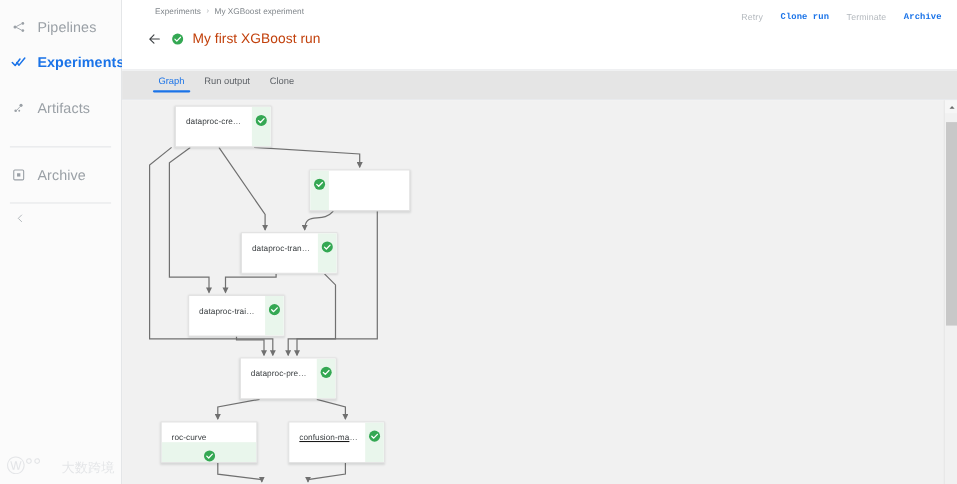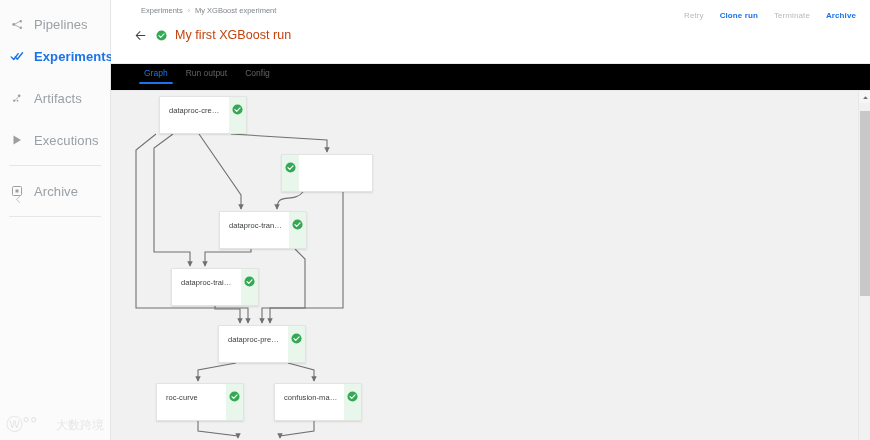--- a/index.html
+++ b/index.html
@@ -136,7 +136,7 @@
     white-space: nowrap;
     text-align: right;
   }
-  .action.enabled { color: #1a73e8; font-weight: bold; }
+  .action.enabled { color: #1a73e8; font-weight: bold; font-family: Liberation Mono, monospace; }
   .action.disabled { color: #b5babf; cursor: default; }
 
   

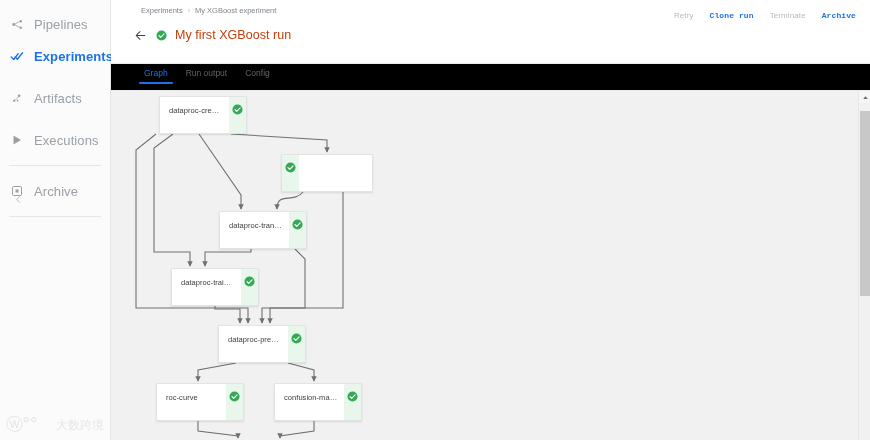--- a/index.html
+++ b/index.html
@@ -142,7 +142,7 @@
   
   .tabs {
     height: 27px;
-    background: #000000;
+    background: #e5e5e5;
     display: flex; align-items: flex-start;
     padding-left: 24px;
     flex: 0 0 27px;

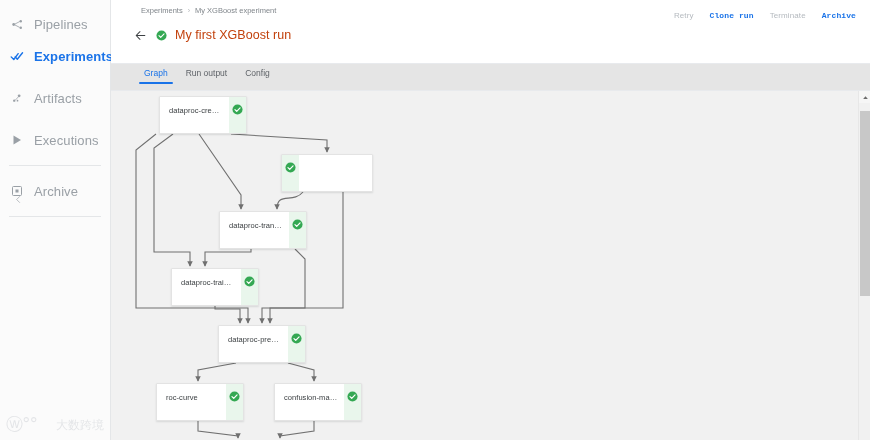--- a/index.html
+++ b/index.html
@@ -353,7 +353,7 @@
     <div class="tabs">
       <div class="tab active">Graph</div>
       <div class="tab">Run output</div>
-      <div class="tab">Config</div>
+      <div class="tab">Clone</div>
     </div>
 
     <div class="canvas-wrap">

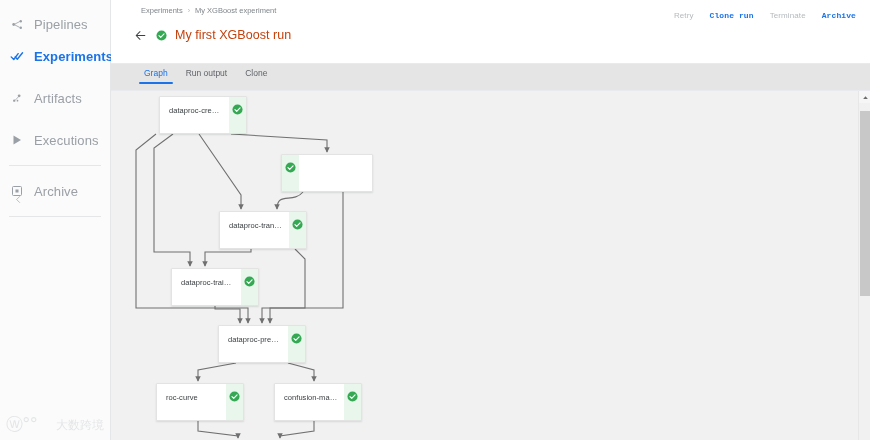--- a/index.html
+++ b/index.html
@@ -277,14 +277,6 @@
 
     <div class="nav-spacer-a"></div>
 
-    <div class="nav-item">
-      <span class="nav-ico">
-        <svg width="12" height="12" viewBox="0 0 24 24">
-          <path d="M5 3 L20 12 L5 21 Z" fill="#9aa0a6"></path>
-        </svg>
-      </span>
-      <span class="nav-lbl">Executions</span>
-    </div>
 
     <div class="nav-spacer-b"></div>
     <div class="nav-divider"></div>

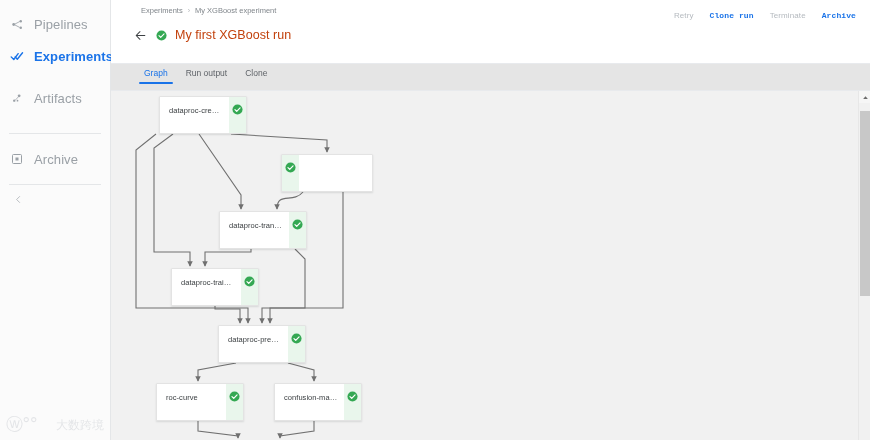--- a/index.html
+++ b/index.html
@@ -422,7 +422,7 @@
               </svg>
             </div>
           </div>
-          <div class="node" style="left: 45px; top: 292px; width: 88px; height: 38px;">
+          <div class="node" style="left: 35px; top: 292px; width: 88px; height: 38px; flex-direction: column;">
             <div class="node-body">
               <span class="node-label">roc-curve</span>
             </div>

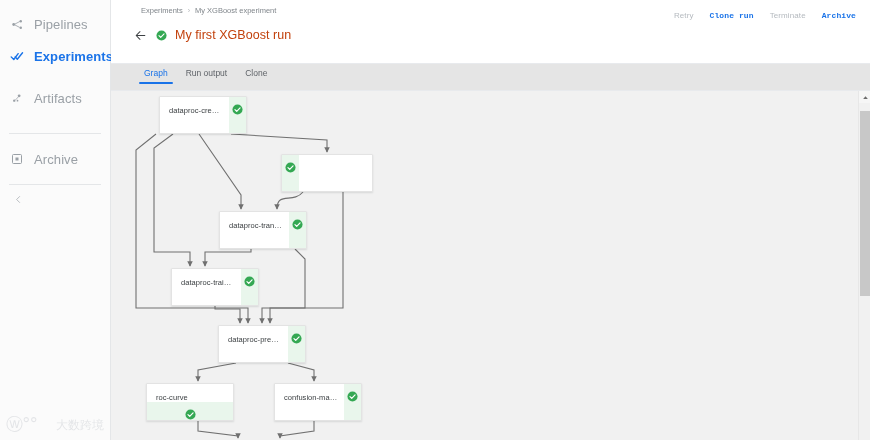--- a/index.html
+++ b/index.html
@@ -433,7 +433,7 @@
               </svg>
             </div>
           </div>
-          <div class="node" style="left: 163px; top: 292px; width: 88px; height: 38px;">
+          <div class="node" style="left: 151px; top: 292px; width: 88px; height: 38px; text-decoration: underline;">
             <div class="node-body">
               <span class="node-label">confusion-matrix</span>
             </div>

